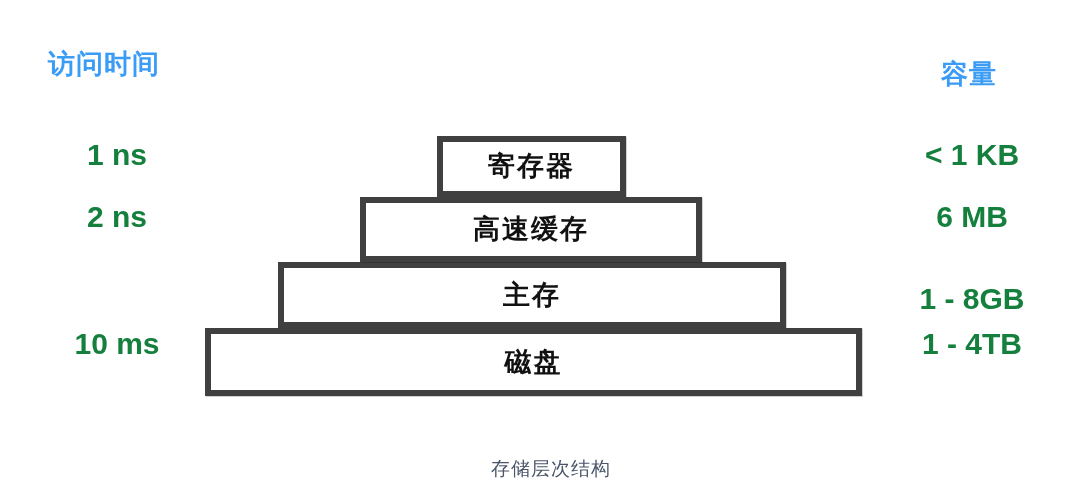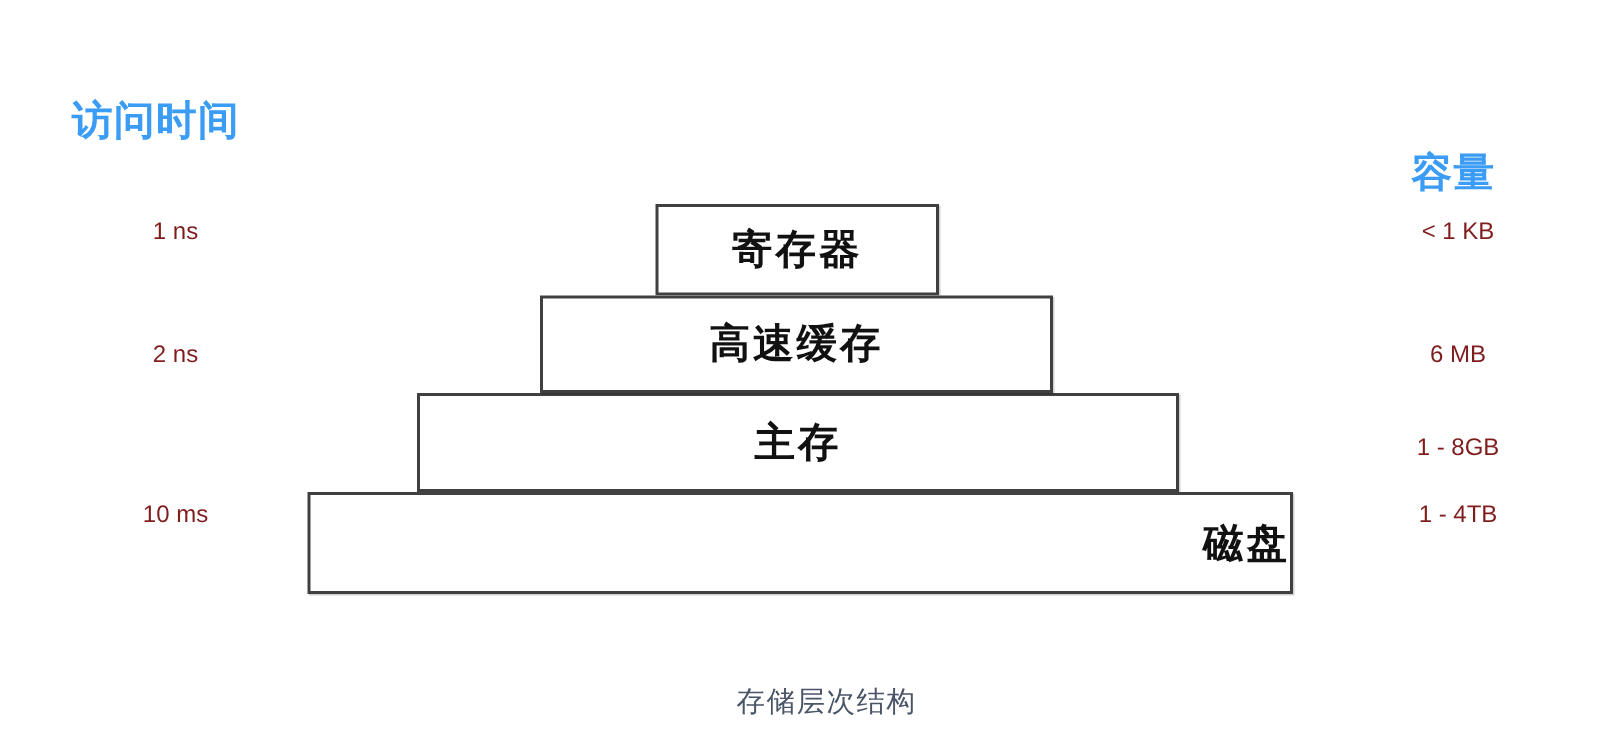--- a/index.html
+++ b/index.html
@@ -28,7 +28,7 @@
     white-space: nowrap;
     line-height: 1;
   }
-  #header-access-time { left: 48px; top: 67px; }
+  #header-access-time { left: 48px; top: 51px; }
   #header-capacity    { left: 941px; top: 61px; margin-top: 41px; }
 
   

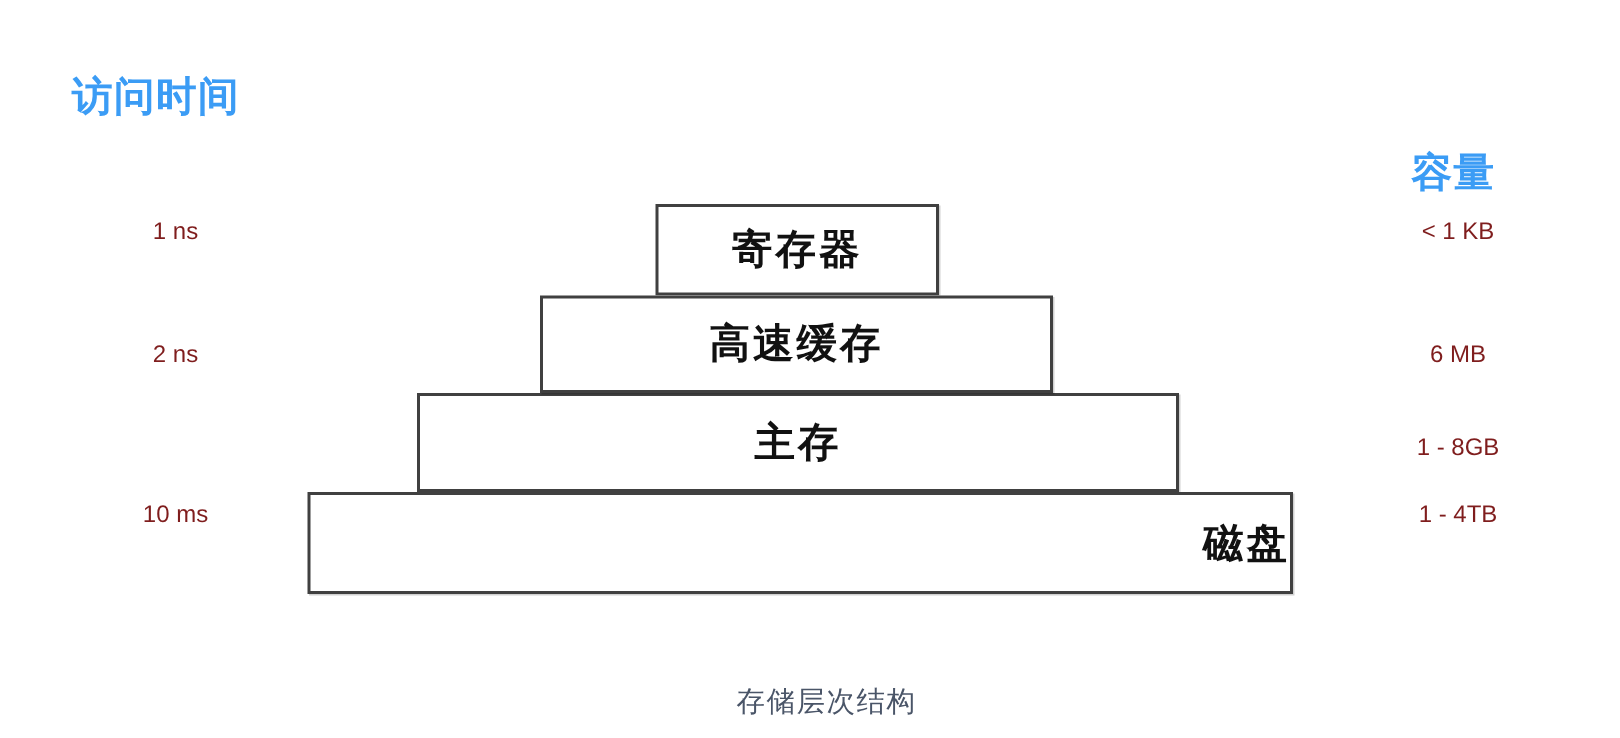--- a/index.html
+++ b/index.html
@@ -29,7 +29,7 @@
     line-height: 1;
   }
   #header-access-time { left: 48px; top: 51px; }
-  #header-capacity    { left: 941px; top: 61px; margin-top: 41px; }
+  #header-capacity    { left: 941px; top: 61px; }
 
   
   .side-label {

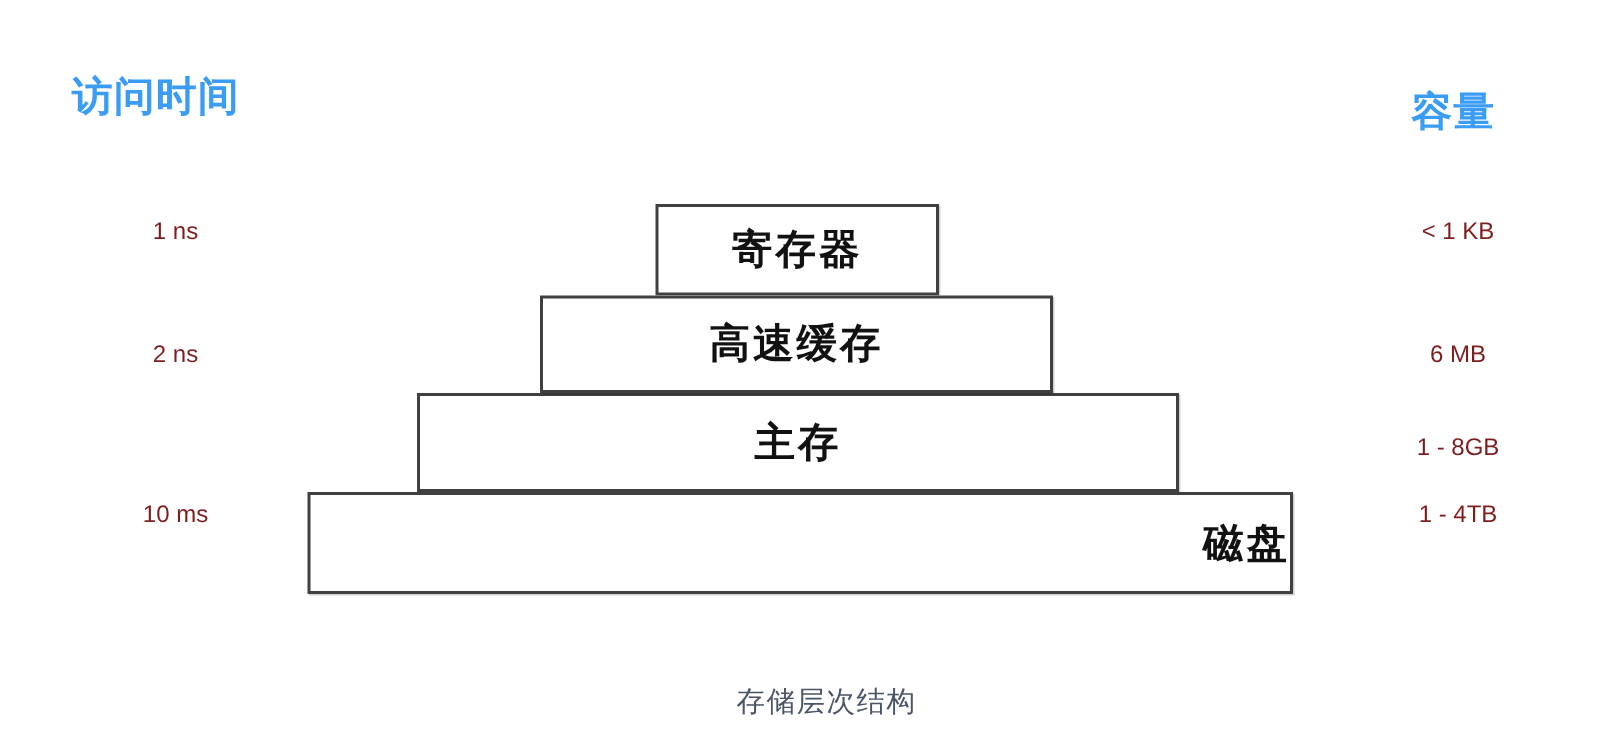--- a/index.html
+++ b/index.html
@@ -34,9 +34,9 @@
   
   .side-label {
     position: absolute;
-    font-size: 16px;
-    font-weight: normal;
-    color: #7f1d1d;
+    font-size: 30px;
+    font-weight: bold;
+    color: #15803d;
     white-space: nowrap;
     line-height: 1;
     height: 23px;

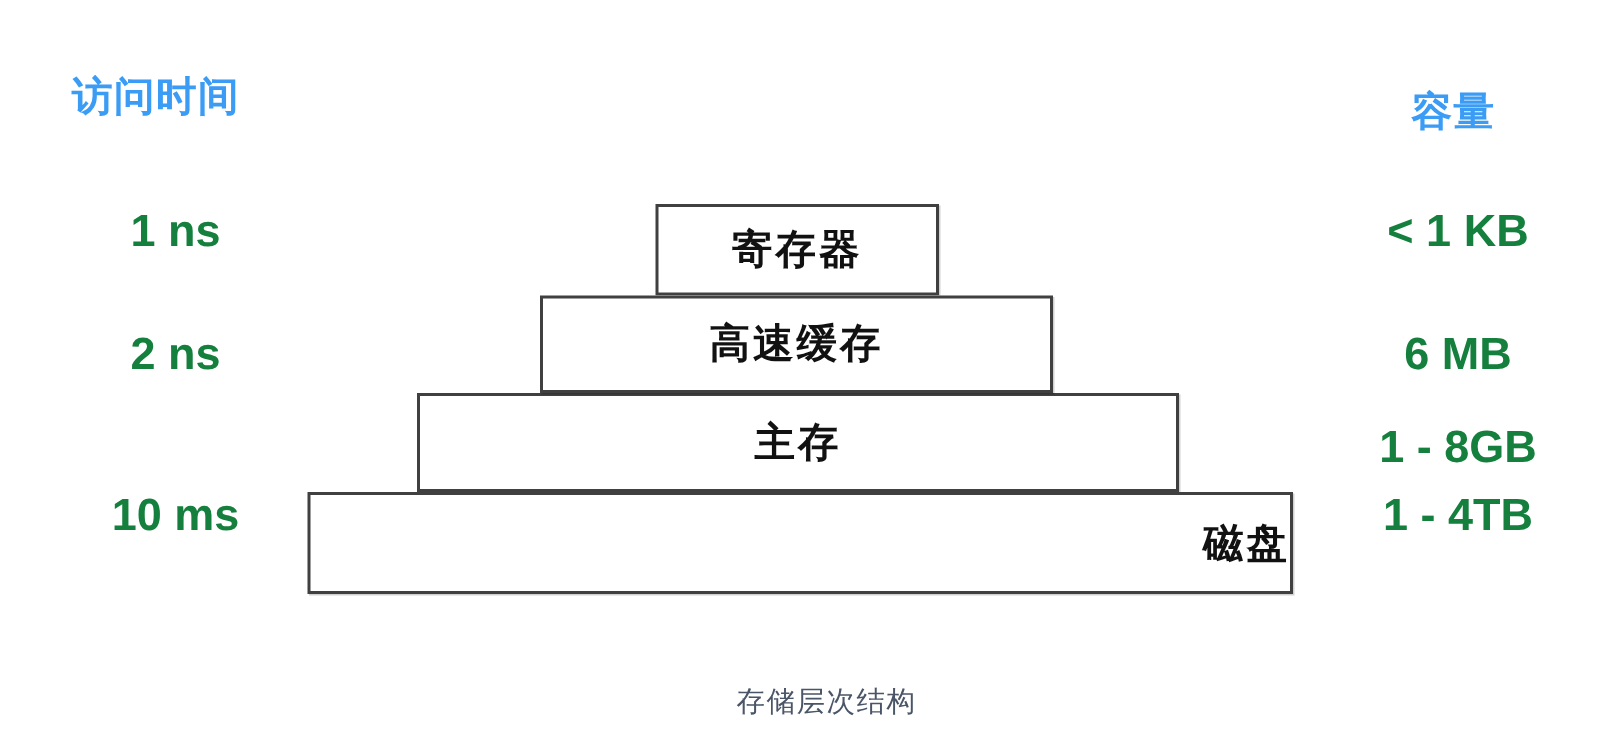--- a/index.html
+++ b/index.html
@@ -57,7 +57,7 @@
     position: absolute;
     box-sizing: border-box;
     background: #ffffff;
-    border: 2px solid #404040;
+    border: 6px solid #404040;
     box-shadow: 1px 1px 0 rgba(0,0,0,0.18);
     display: flex;
     align-items: center;

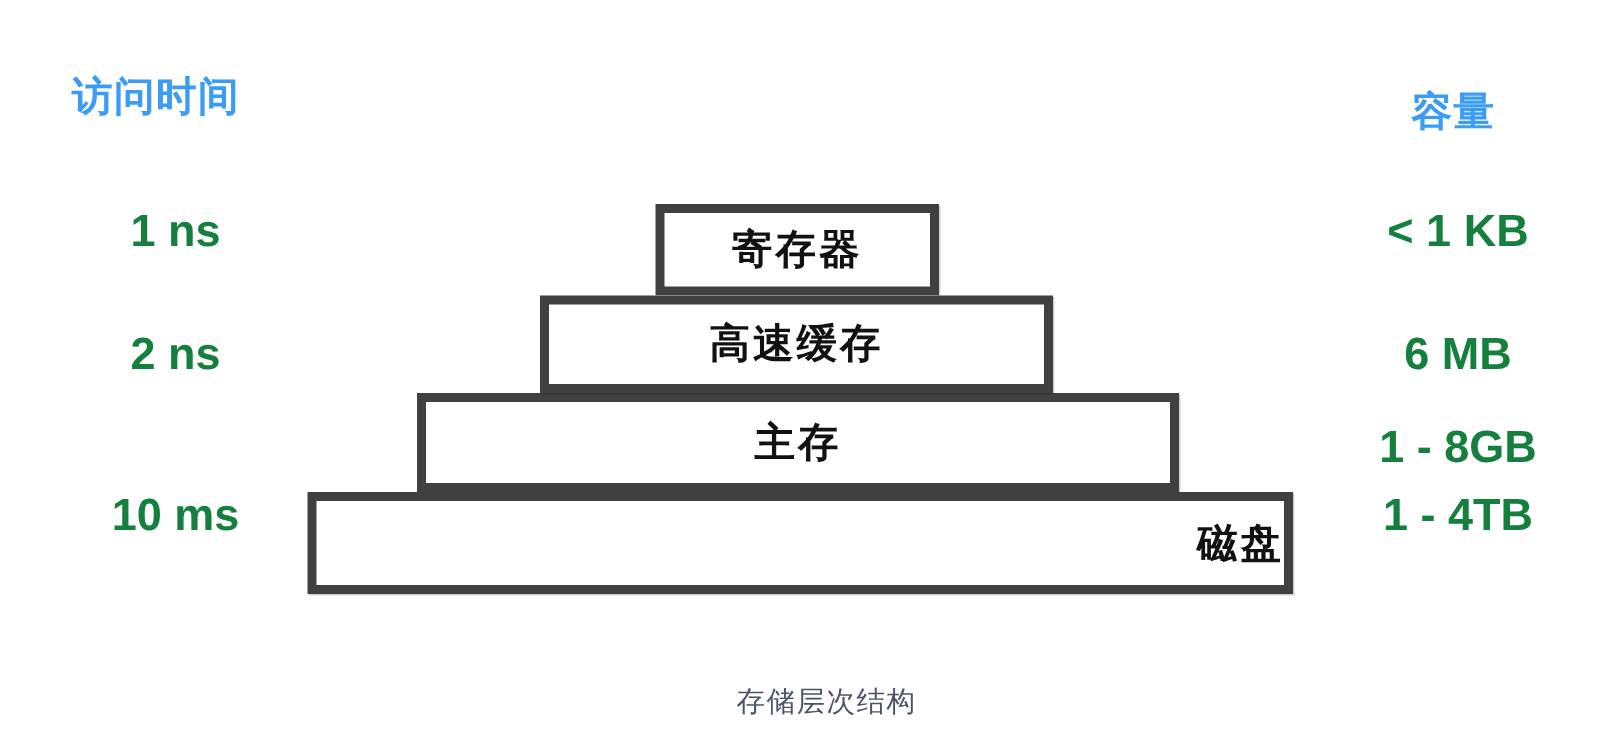--- a/index.html
+++ b/index.html
@@ -48,7 +48,7 @@
 
   
   .row-0 { top: 143px; }
-  .row-1 { top: 225px; }
+  .row-1 { top: 205px; }
   .row-2 { top: 287px; }
   .row-3 { top: 332px; }
 

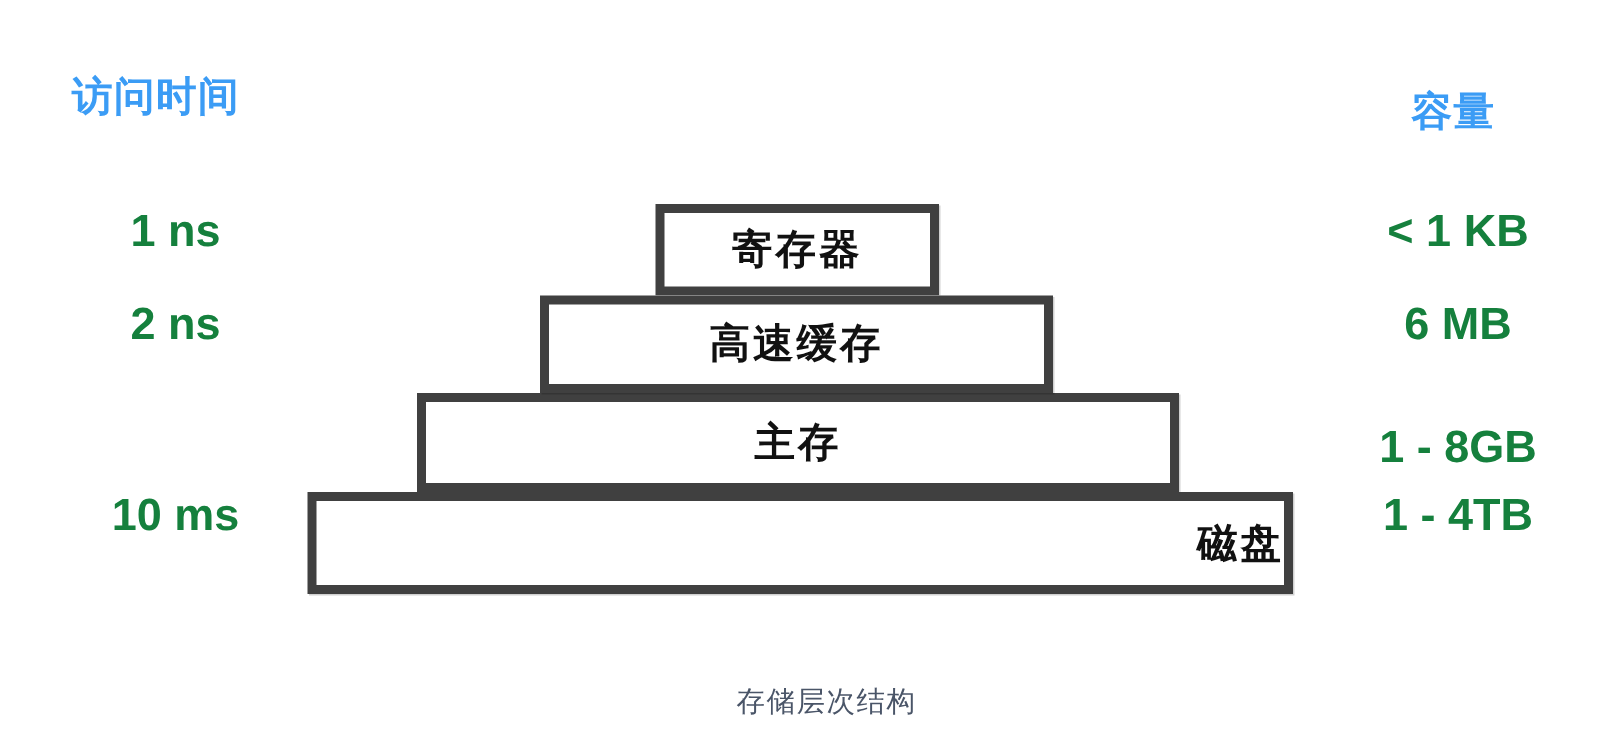--- a/index.html
+++ b/index.html
@@ -75,7 +75,7 @@
   #tier-register { left: 437px; top: 136px; width: 189px; height: 61px; }
   #tier-cache    { left: 360px; top: 197px; width: 342px; height: 65px; }
   #tier-memory   { left: 278px; top: 262px; width: 508px; height: 66px; }
-  #tier-disk     { left: 205px; top: 328px; width: 657px; height: 68px; justify-content: flex-end; }
+  #tier-disk     { left: 205px; top: 328px; width: 657px; height: 68px; }
 
   
   #caption {

